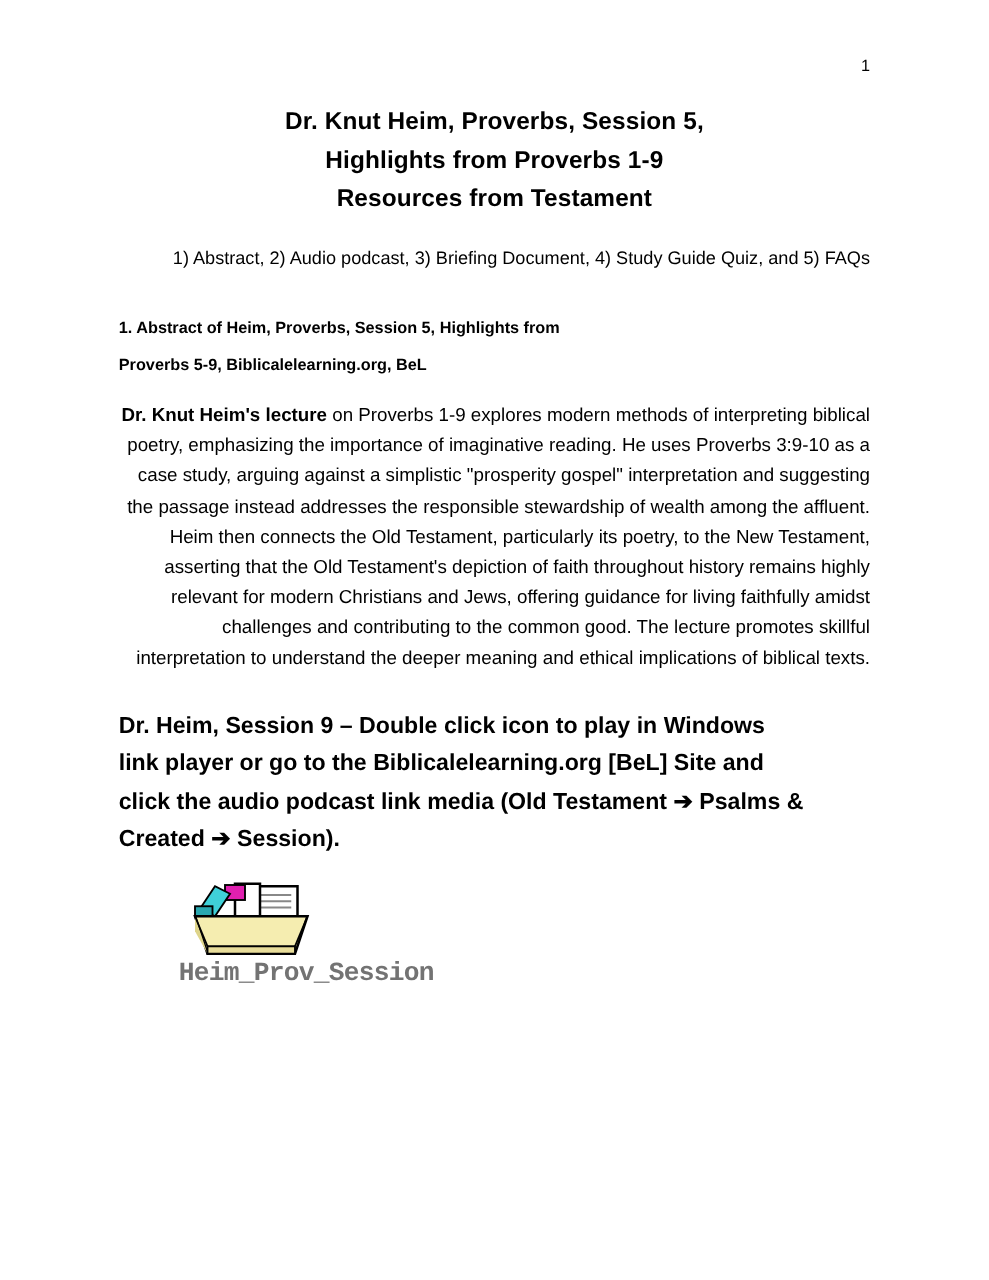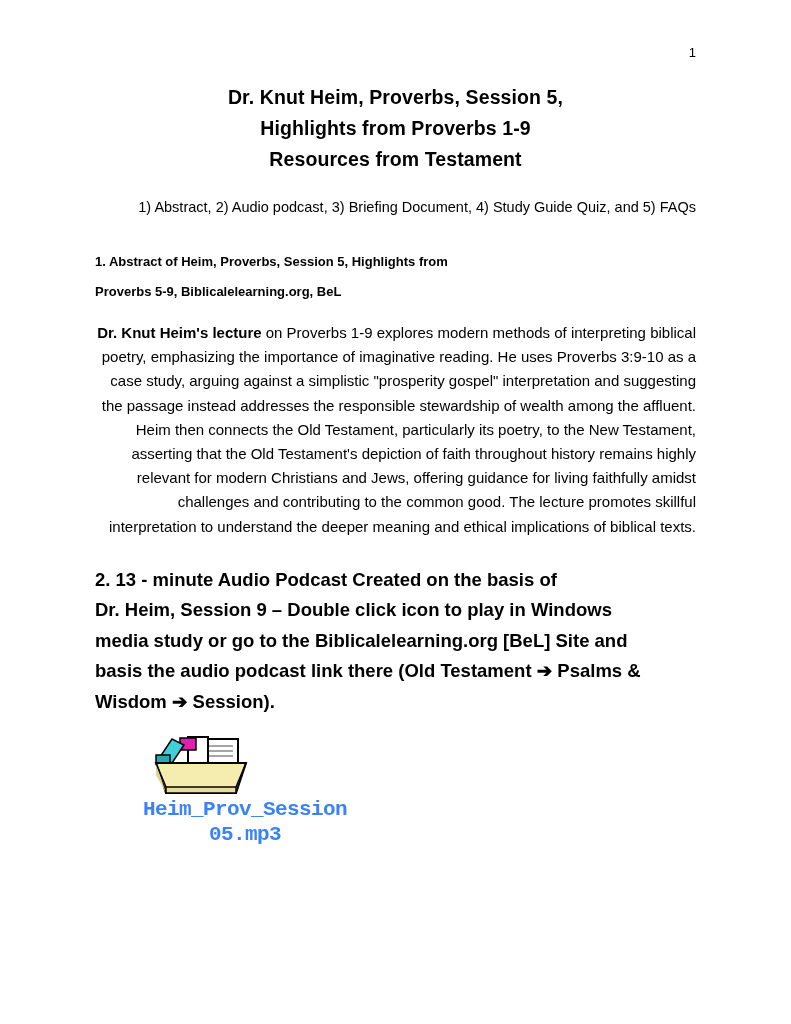--- a/index.html
+++ b/index.html
@@ -122,7 +122,6 @@
   <div class="body-paragraph"><span class="lead"> Dr. Knut Heim's lecture</span><span> on Proverbs 1-9 explores modern methods of interpreting biblical poetry, emphasizing the importance of imaginative reading. He uses Proverbs 3:9-10 as a case study, arguing against a simplistic "prosperity gospel" interpretation and suggesting the passage instead addresses the responsible stewardship of wealth among the affluent. Heim then connects the Old Testament, particularly its poetry, to the New Testament, asserting that the Old Testament's depiction of faith throughout history remains highly relevant for modern Christians and Jews, offering guidance for living faithfully amidst challenges and contributing to the common good. The lecture promotes skillful interpretation to understand the deeper meaning and ethical implications of biblical texts.</span></div>
 
   <div class="section-heading-2">
-    <div>2.  13 - minute Audio Podcast Created on the basis of</div>
     <div>Dr. Heim, Session 9 –  Double click icon to play in Windows</div>
     <div>media study or go to the Biblicalelearning.org [BeL] Site and</div>
     <div><span>basis the audio podcast link there (Old Testament </span><span class="arrow">➔</span><span> Psalms &amp;</span></div>

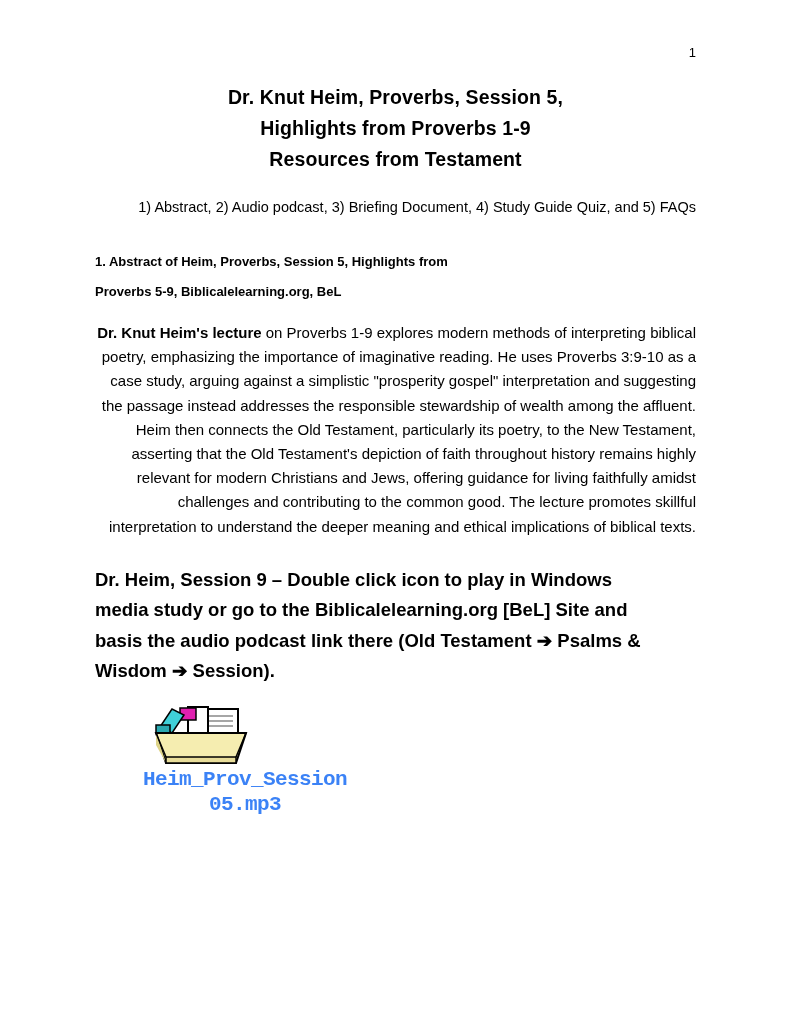--- a/index.html
+++ b/index.html
@@ -123,7 +123,7 @@
 
   <div class="section-heading-2">
     <div>Dr. Heim, Session 9 –  Double click icon to play in Windows</div>
-    <div>media study or go to the Biblicalelearning.org [BeL] Site and</div>
+    <div>link player or go to the Biblicalelearning.org [BeL] Site and</div>
     <div><span>basis the audio podcast link there (Old Testament </span><span class="arrow">➔</span><span> Psalms &amp;</span></div>
     <div><span>Wisdom </span><span class="arrow">➔</span><span> Session).</span></div>
   </div>

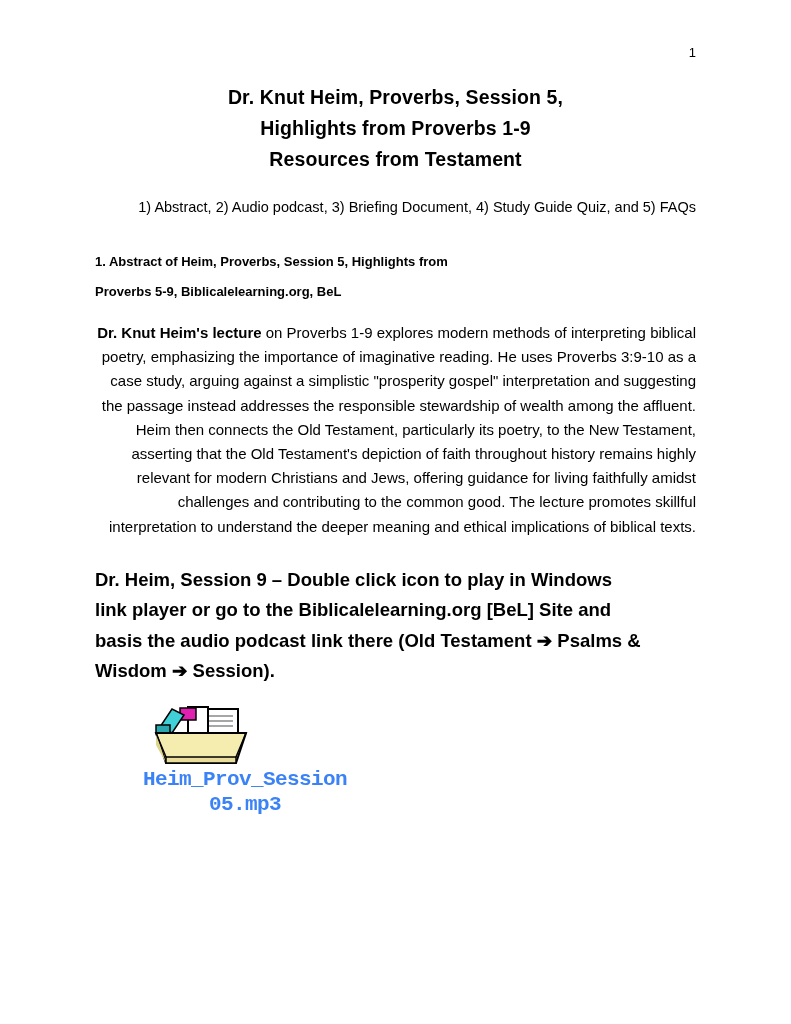--- a/index.html
+++ b/index.html
@@ -124,7 +124,7 @@
   <div class="section-heading-2">
     <div>Dr. Heim, Session 9 –  Double click icon to play in Windows</div>
     <div>link player or go to the Biblicalelearning.org [BeL] Site and</div>
-    <div><span>basis the audio podcast link there (Old Testament </span><span class="arrow">➔</span><span> Psalms &amp;</span></div>
+    <div><span>click the audio podcast link media (Old Testament </span><span class="arrow">➔</span><span> Psalms &amp;</span></div>
     <div><span>Wisdom </span><span class="arrow">➔</span><span> Session).</span></div>
   </div>
 

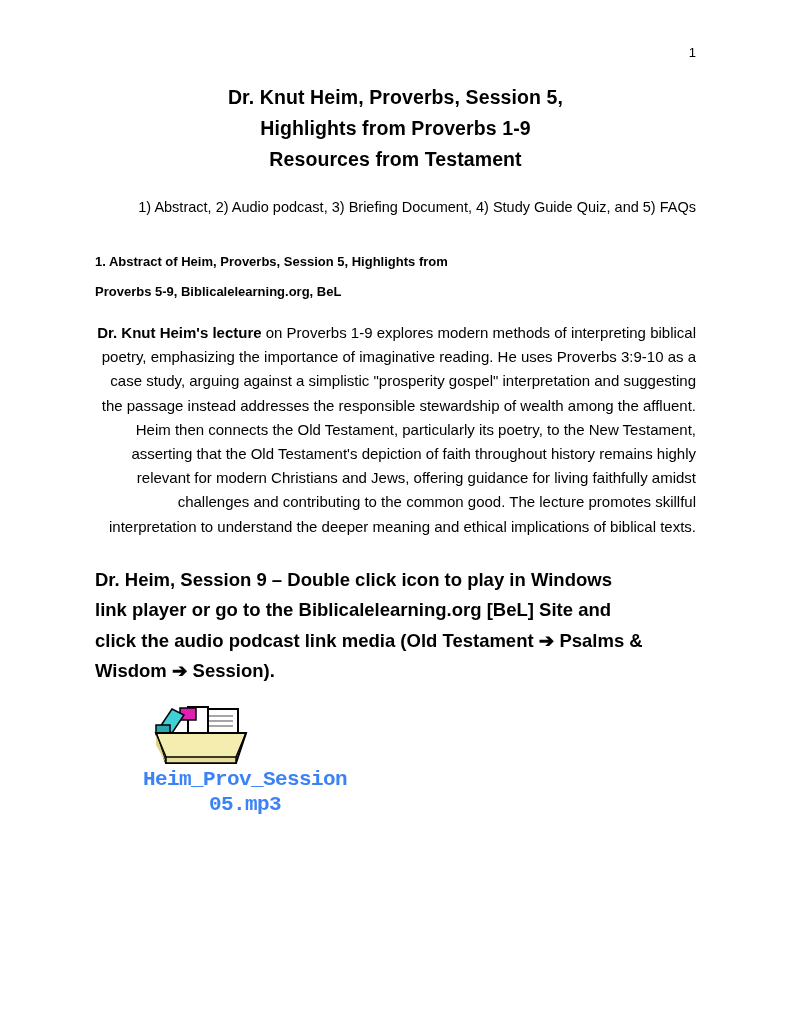--- a/index.html
+++ b/index.html
@@ -125,7 +125,7 @@
     <div>Dr. Heim, Session 9 –  Double click icon to play in Windows</div>
     <div>link player or go to the Biblicalelearning.org [BeL] Site and</div>
     <div><span>click the audio podcast link media (Old Testament </span><span class="arrow">➔</span><span> Psalms &amp;</span></div>
-    <div><span>Wisdom </span><span class="arrow">➔</span><span> Session).</span></div>
+    <div><span>Created </span><span class="arrow">➔</span><span> Session).</span></div>
   </div>
 
   <div class="audio-block">

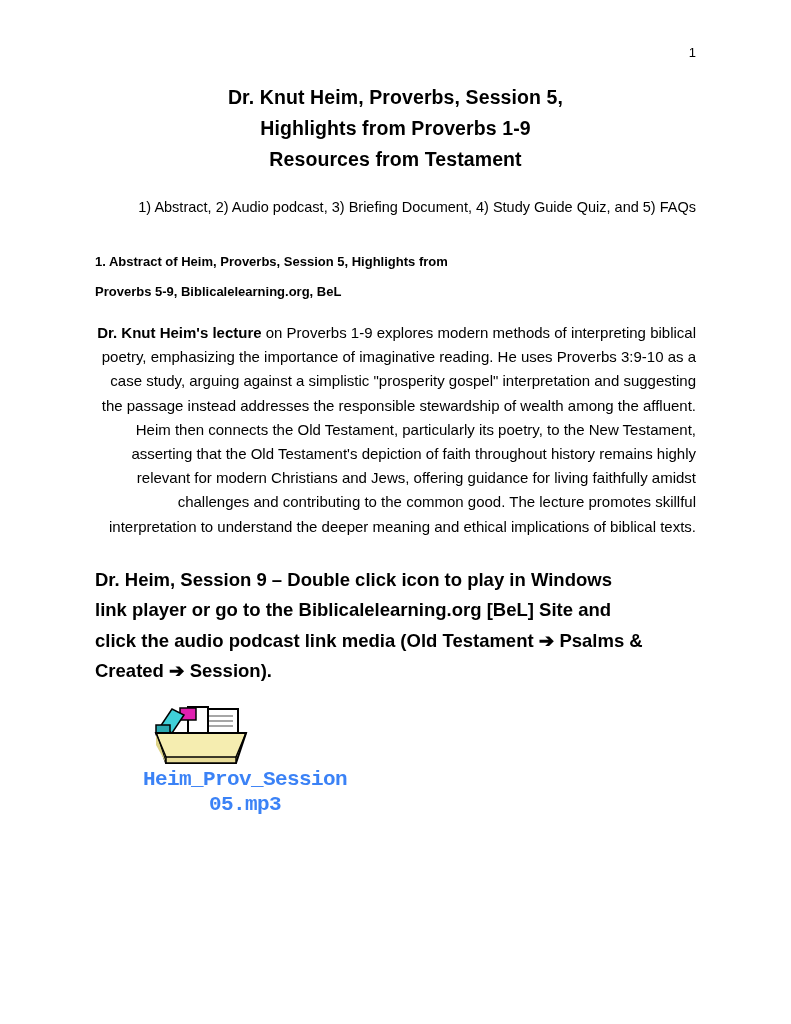--- a/index.html
+++ b/index.html
@@ -89,7 +89,7 @@
     font-weight: bold;
     line-height: 25px;
     letter-spacing: -0.6px;
-    color: #3b82f6;
+    color: #737373;
     text-align: center;
     width: 300px;
     margin-left: -10px;

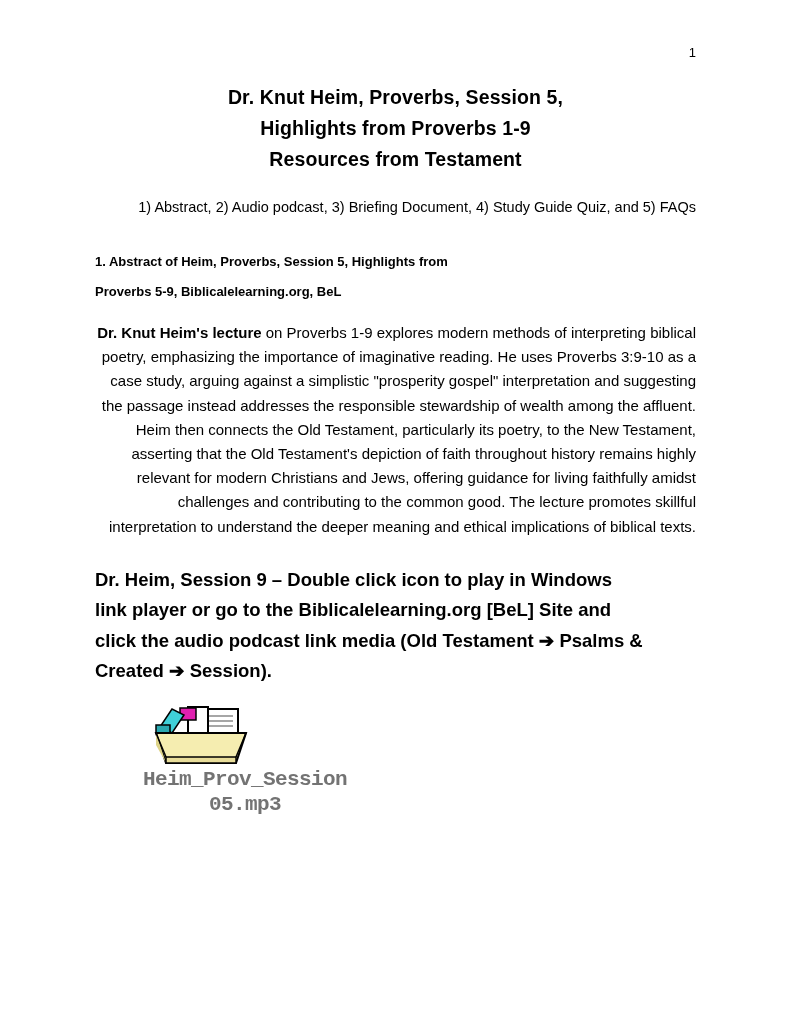--- a/index.html
+++ b/index.html
@@ -152,7 +152,6 @@
     </div>
     <div class="file-label">
       <div>Heim_Prov_Session</div>
-      <div>05.mp3</div>
     </div>
   </div>
 

